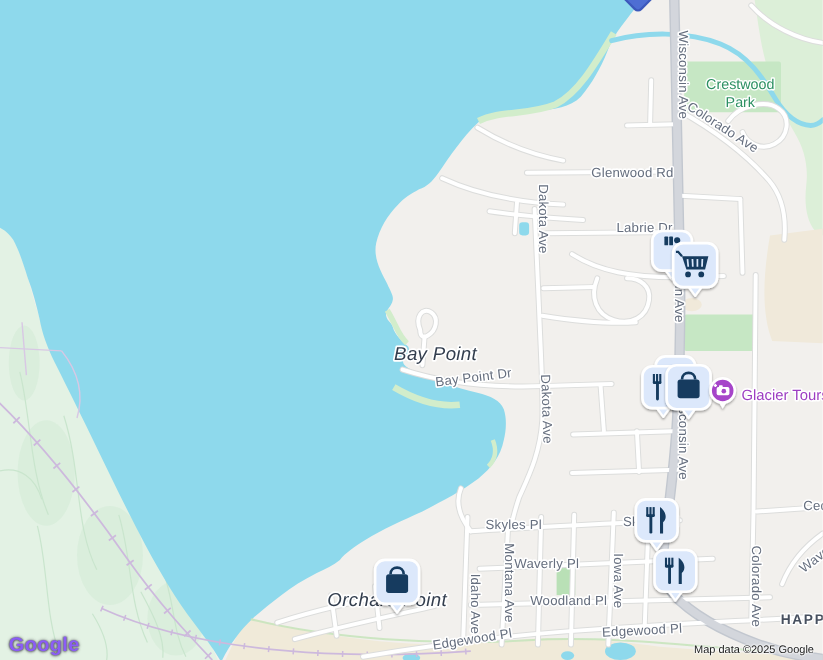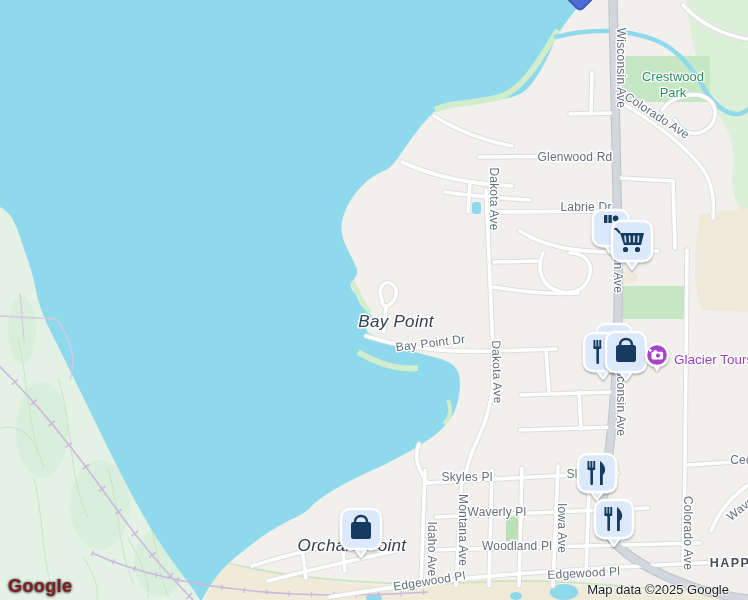--- a/index.html
+++ b/index.html
@@ -49,7 +49,7 @@
   .mk-glyph{fill:var(--marker_glyph);}
 
   .google-logo{position:absolute;left:8px;bottom:3px;font-size:18px;font-weight:bold;
-    color:#7f1d1d;letter-spacing:.4px;
+    color:#8b5cf6;letter-spacing:.4px;
     text-shadow:0 0 3px rgba(95,99,104,.9),0 1px 2px rgba(95,99,104,.7),
       1px 0 1px rgba(95,99,104,.5),-1px 0 1px rgba(95,99,104,.5);}
   .attribution{position:absolute;right:19px;bottom:3px;font-size:13px;color:#1a1a1a;

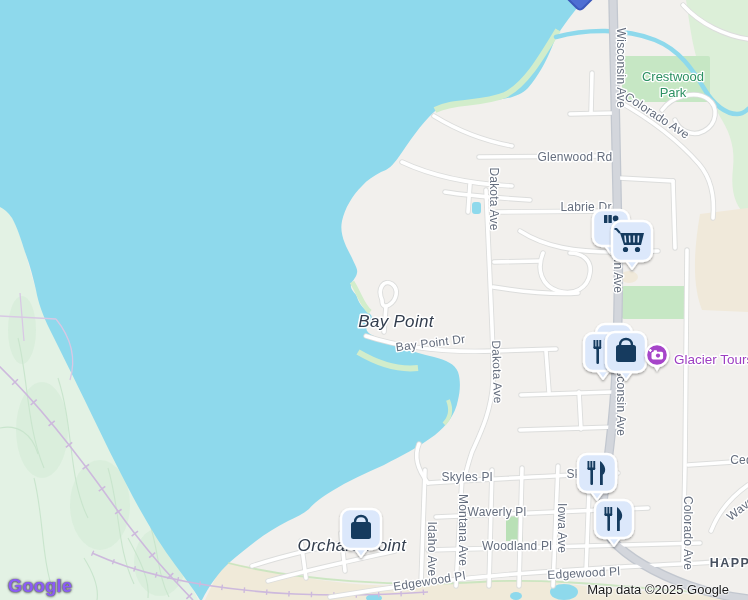--- a/index.html
+++ b/index.html
@@ -52,7 +52,7 @@
     color:#8b5cf6;letter-spacing:.4px;
     text-shadow:0 0 3px rgba(95,99,104,.9),0 1px 2px rgba(95,99,104,.7),
       1px 0 1px rgba(95,99,104,.5),-1px 0 1px rgba(95,99,104,.5);}
-  .attribution{position:absolute;right:19px;bottom:3px;font-size:13px;color:#1a1a1a;
+  .attribution{position:absolute;right:8px;bottom:3px;font-size:10px;color:#1a1a1a;
     text-shadow:0 0 2px #fff,0 0 2px #fff,0 0 2px #fff,0 0 3px #fff;}
 </style>
 </head>

